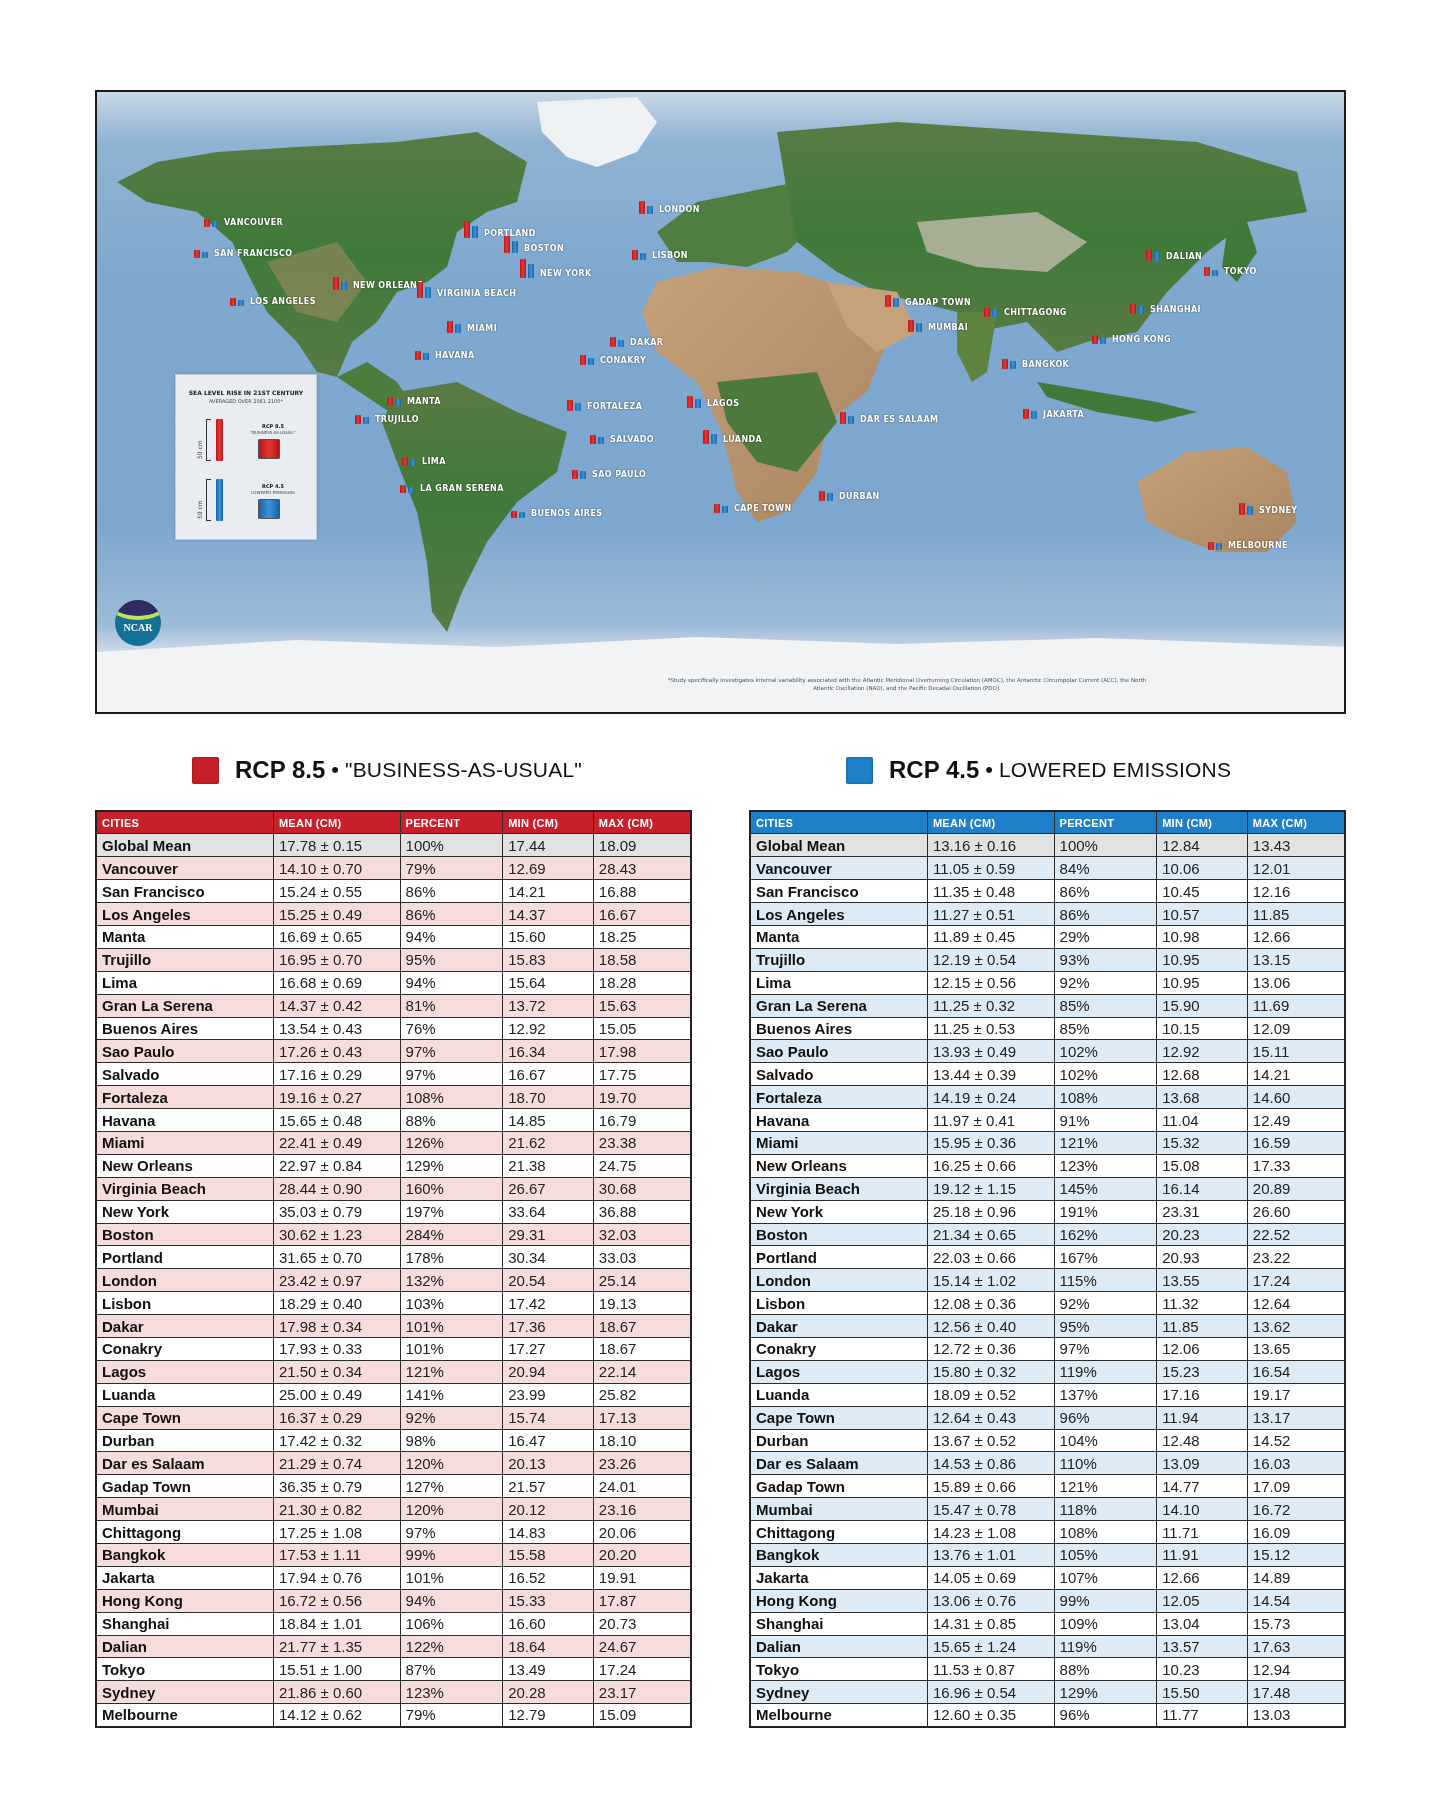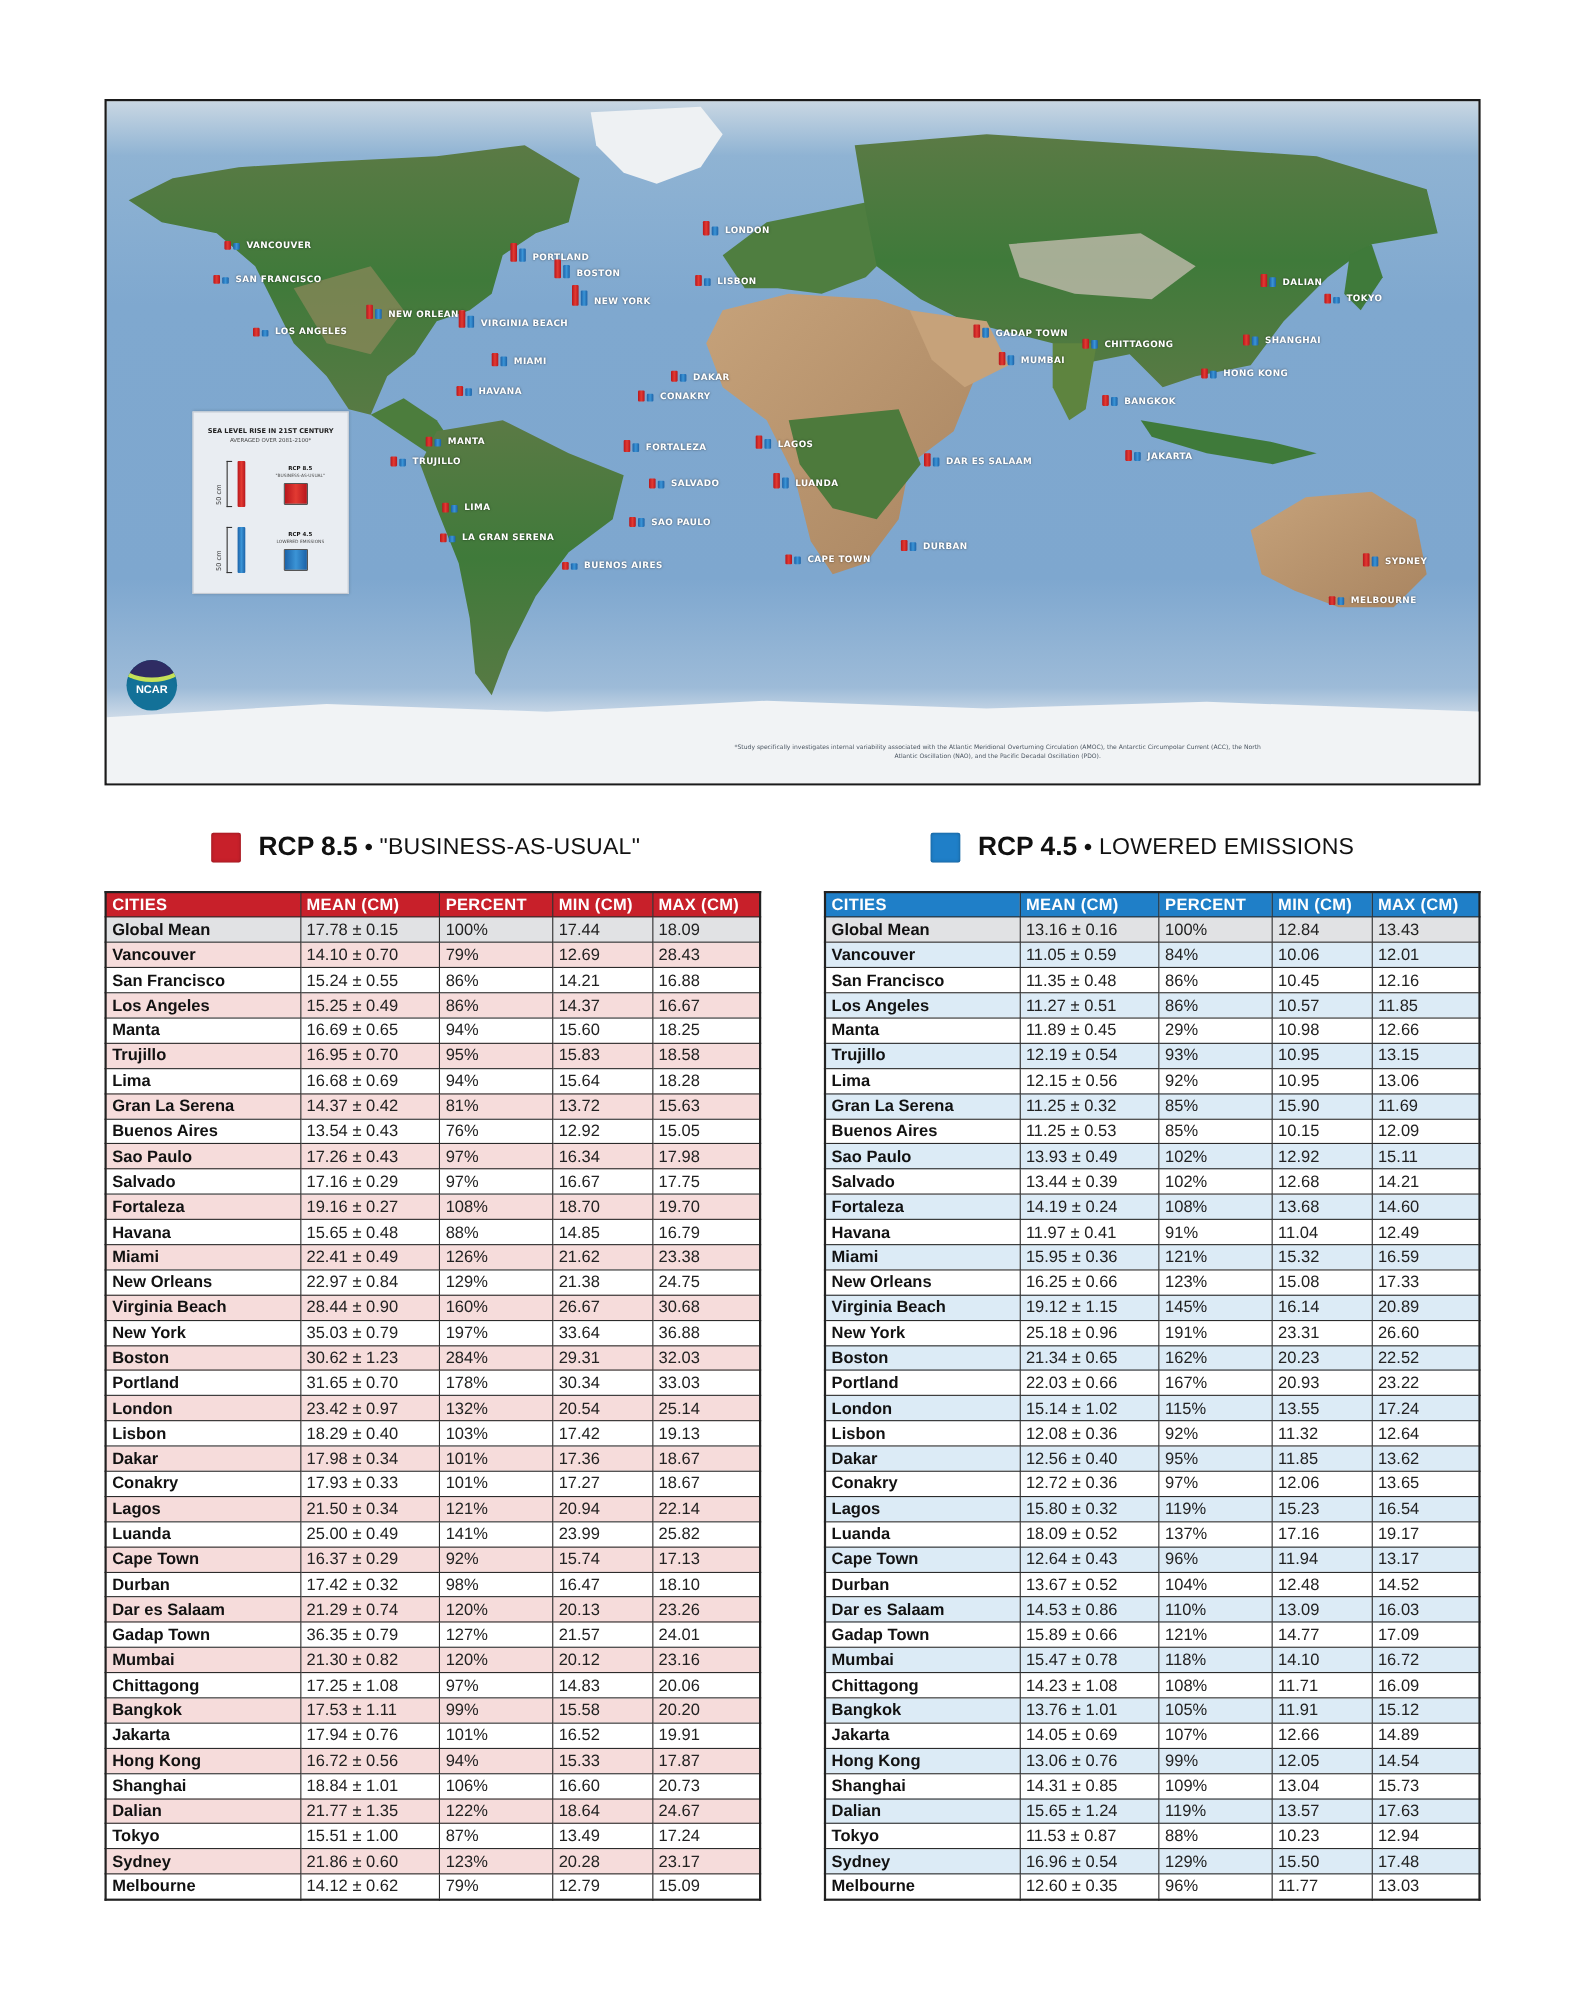--- a/index.html
+++ b/index.html
@@ -45,7 +45,7 @@
     content: ""; position: absolute; left: -6px; top: -14px; width: 58px; height: 30px; border-radius: 50%;
     background: #2f2c63; box-shadow: 0 4px 0 #c5e158;
   }
-  #ncar-logo span { position: relative; }
+  #ncar-logo span { position: relative; font-family: Liberation Serif, serif; }
 
   #footnote {
     position: absolute; left: 570px; top: 584px; width: 480px; text-align: center;

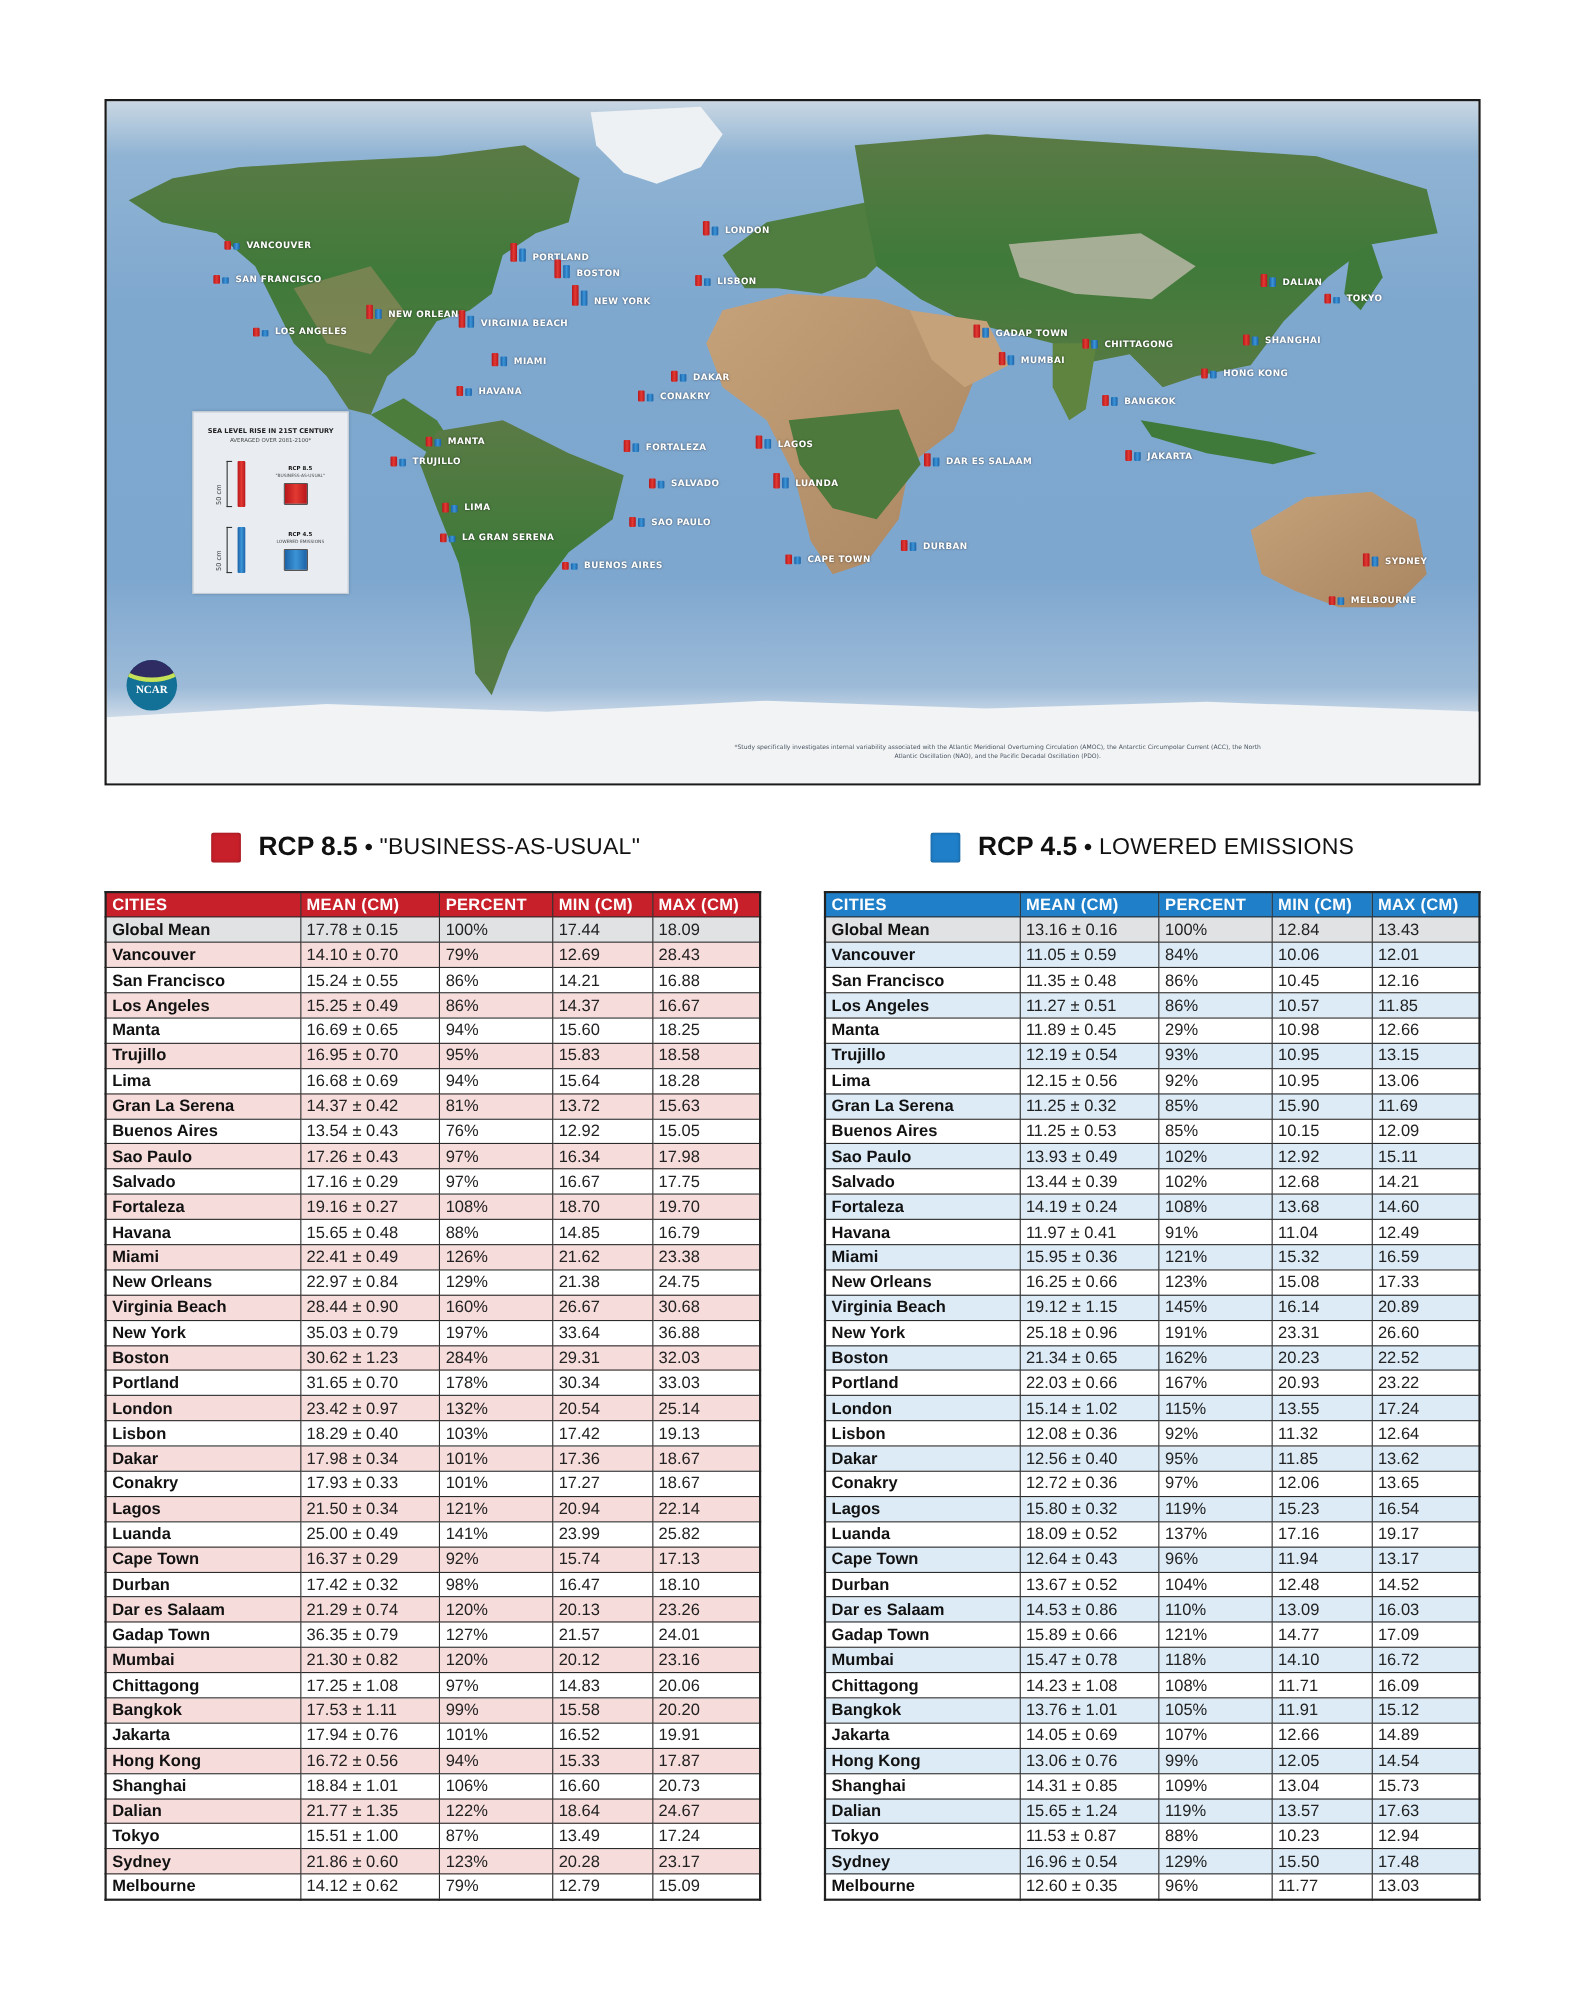--- a/index.html
+++ b/index.html
@@ -65,7 +65,7 @@
     border: 2px solid #222;
   }
   table.data th, table.data td { border: 1.5px solid #2b2b2b; height: 22.9px; padding: 0 5px; text-align: left; white-space: nowrap; }
-  table.data th { color: #fff; font-weight: bold; font-size: 15px; letter-spacing: .3px; }
+  table.data th { color: #fff; font-weight: bold; font-size: 11px; letter-spacing: .3px; }
   table.data td.city { font-weight: bold; color: #111; }
   table.data td.num { color: #222; }
   #tbl-85 { left: 95px; width: 597px; }

